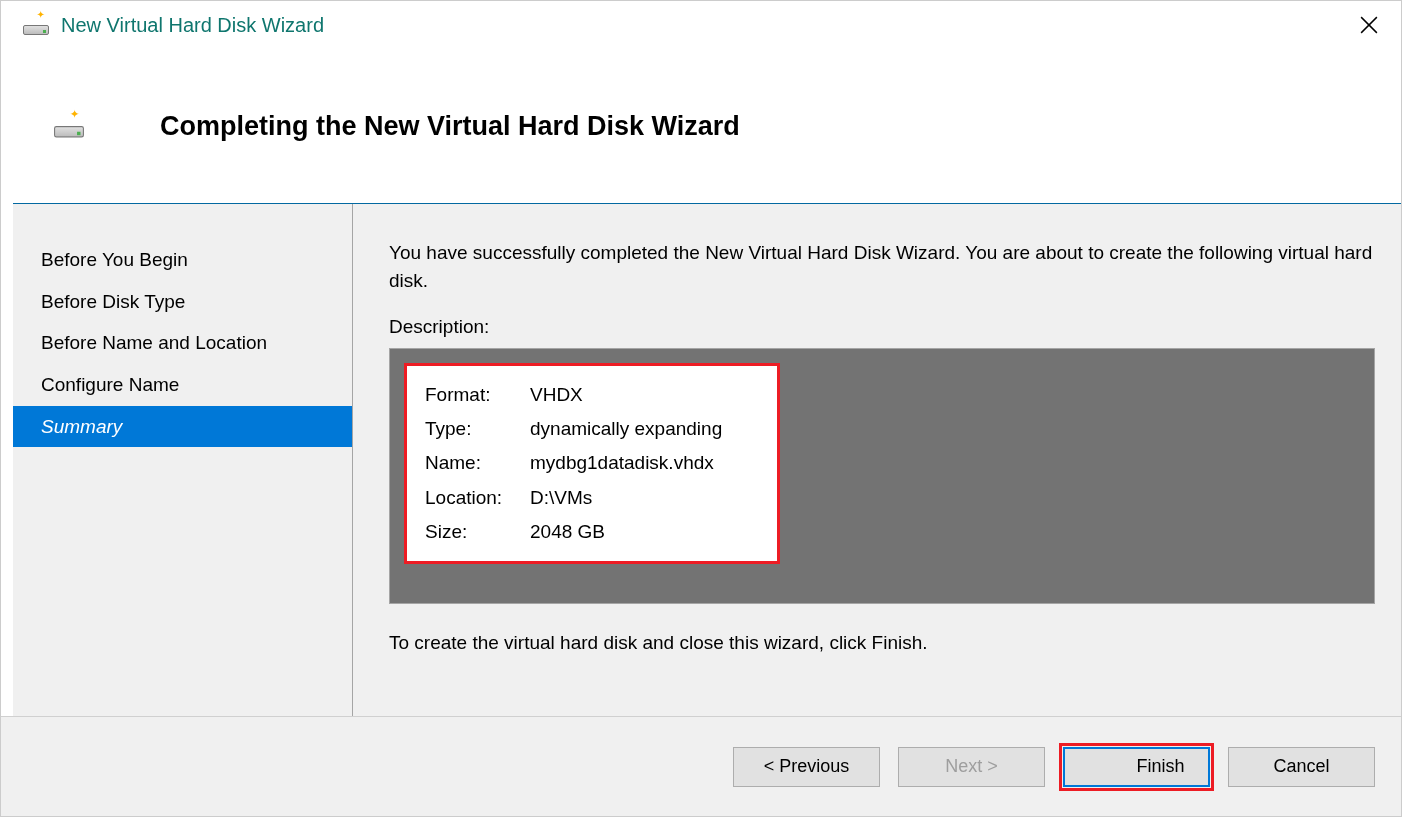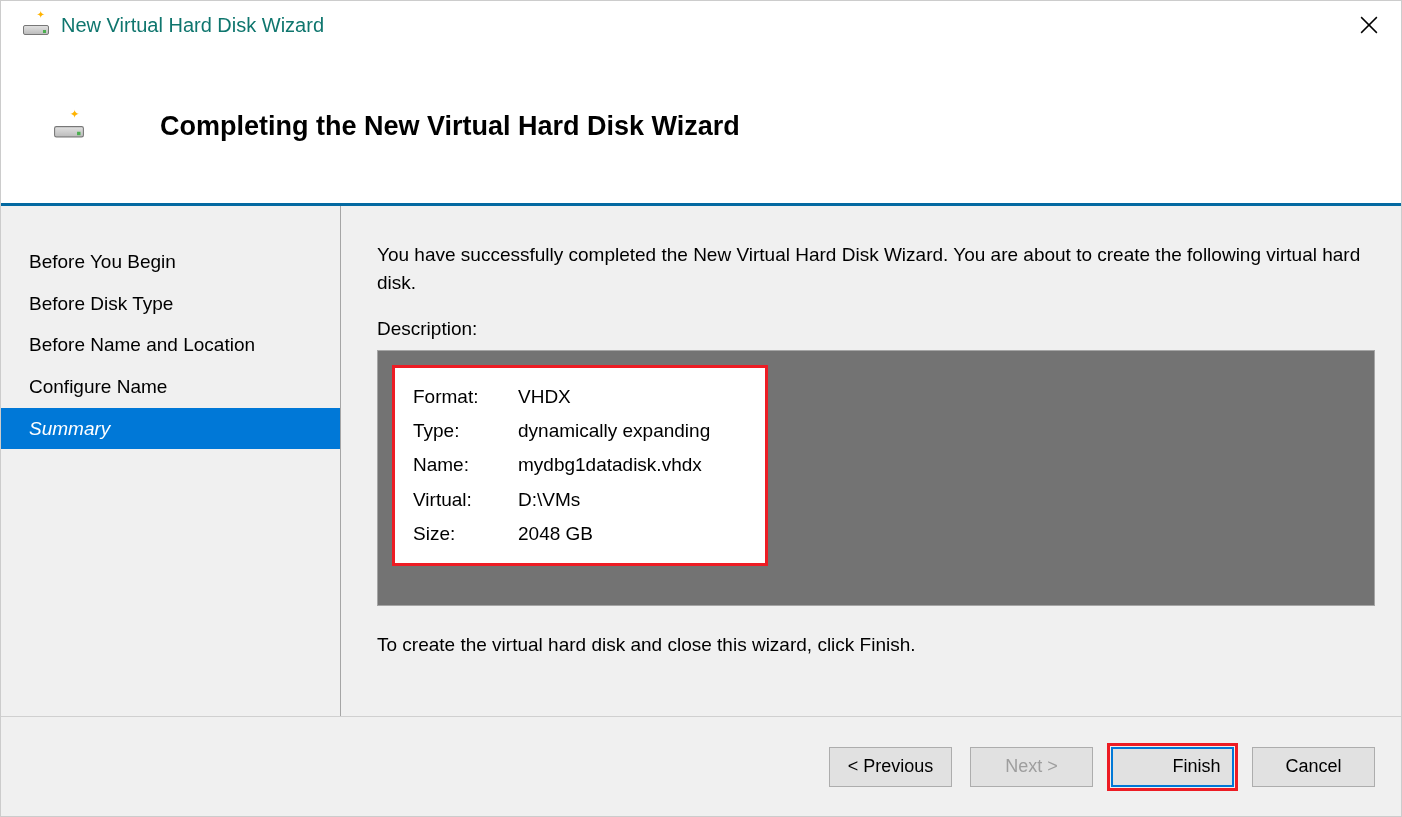--- a/index.html
+++ b/index.html
@@ -76,7 +76,8 @@
       display: flex;
       height: 513px;
       background: #f0f0f0;
-      border-top: 3px solid #0369a1;
+      border-top: 1px solid #0369a1;
+      margin-left: 12px;
     }
     .sidebar {
       width: 340px;

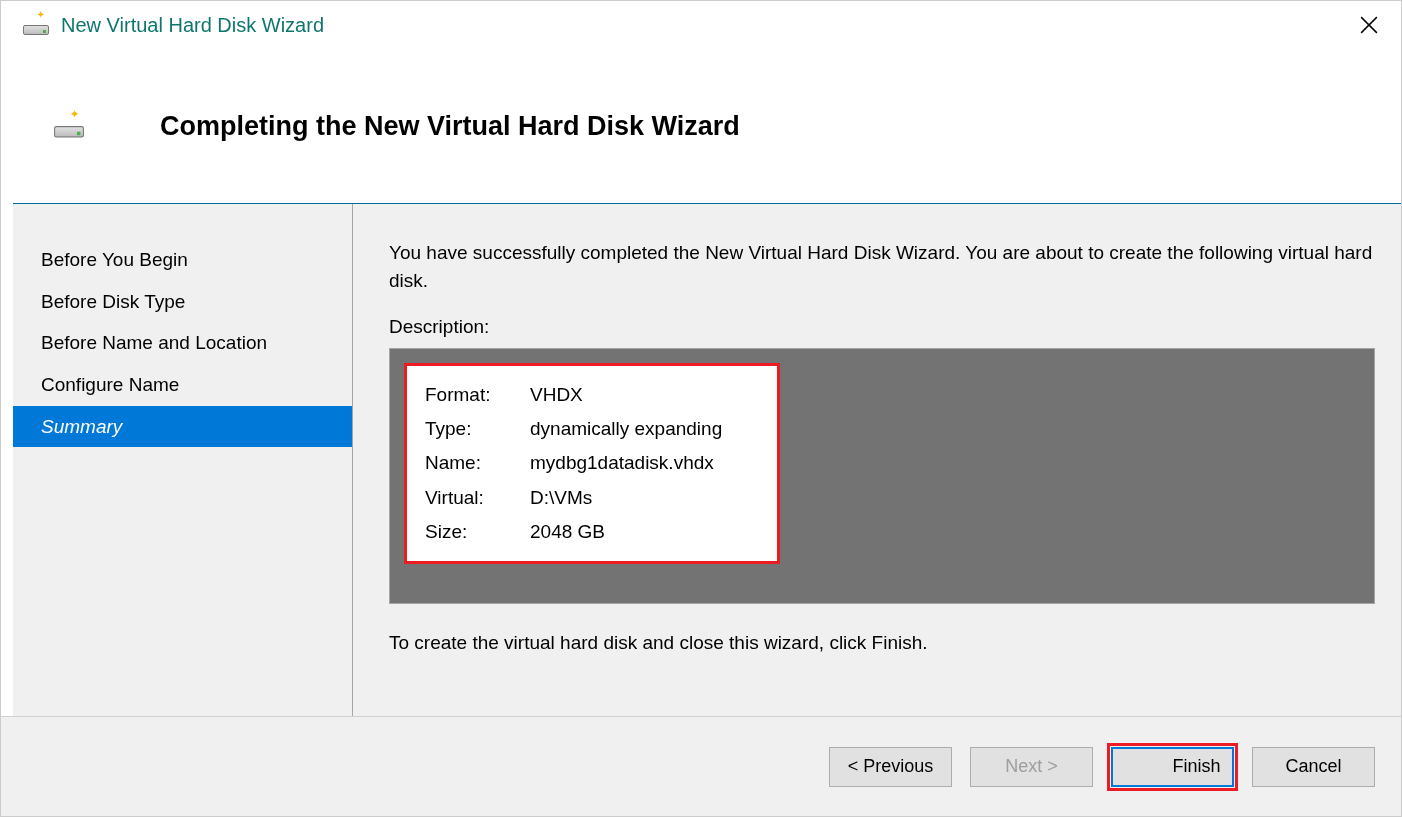--- a/index.html
+++ b/index.html
@@ -233,7 +233,7 @@
           <span>mydbg1datadisk.vhdx</span>
         </div>
         <div class="kv-row">
-          <span class="kv-key">Virtual:</span>
+          <span class="kv-key">Location:</span>
           <span>D:\VMs</span>
         </div>
         <div class="kv-row">

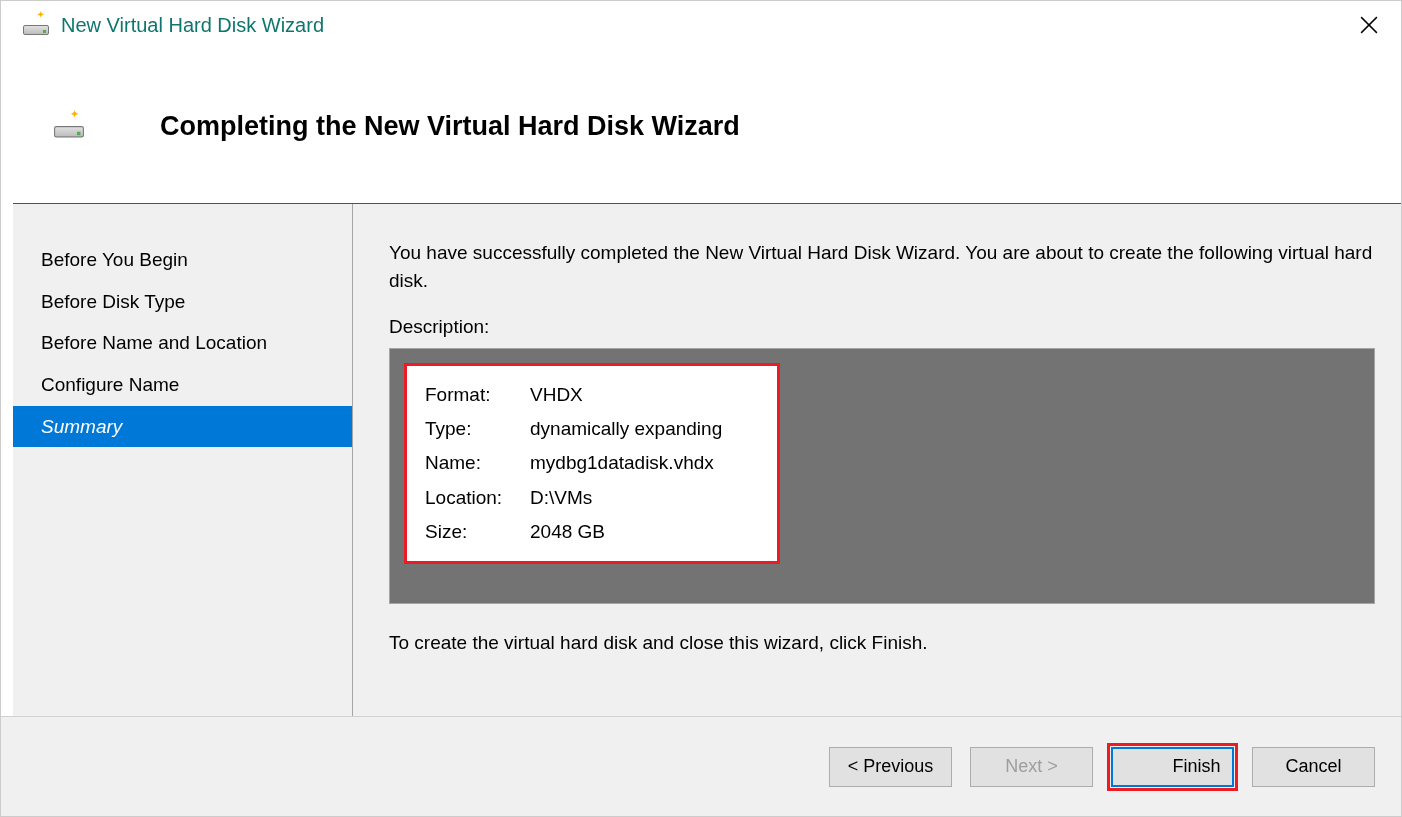--- a/index.html
+++ b/index.html
@@ -151,7 +151,7 @@
       padding-right: 26px;
     }
     .wiz-btn {
-      width: 123px;
+      width: 147px;
       height: 40px;
       background: #e1e1e1;
       border: 1px solid #adadad;

